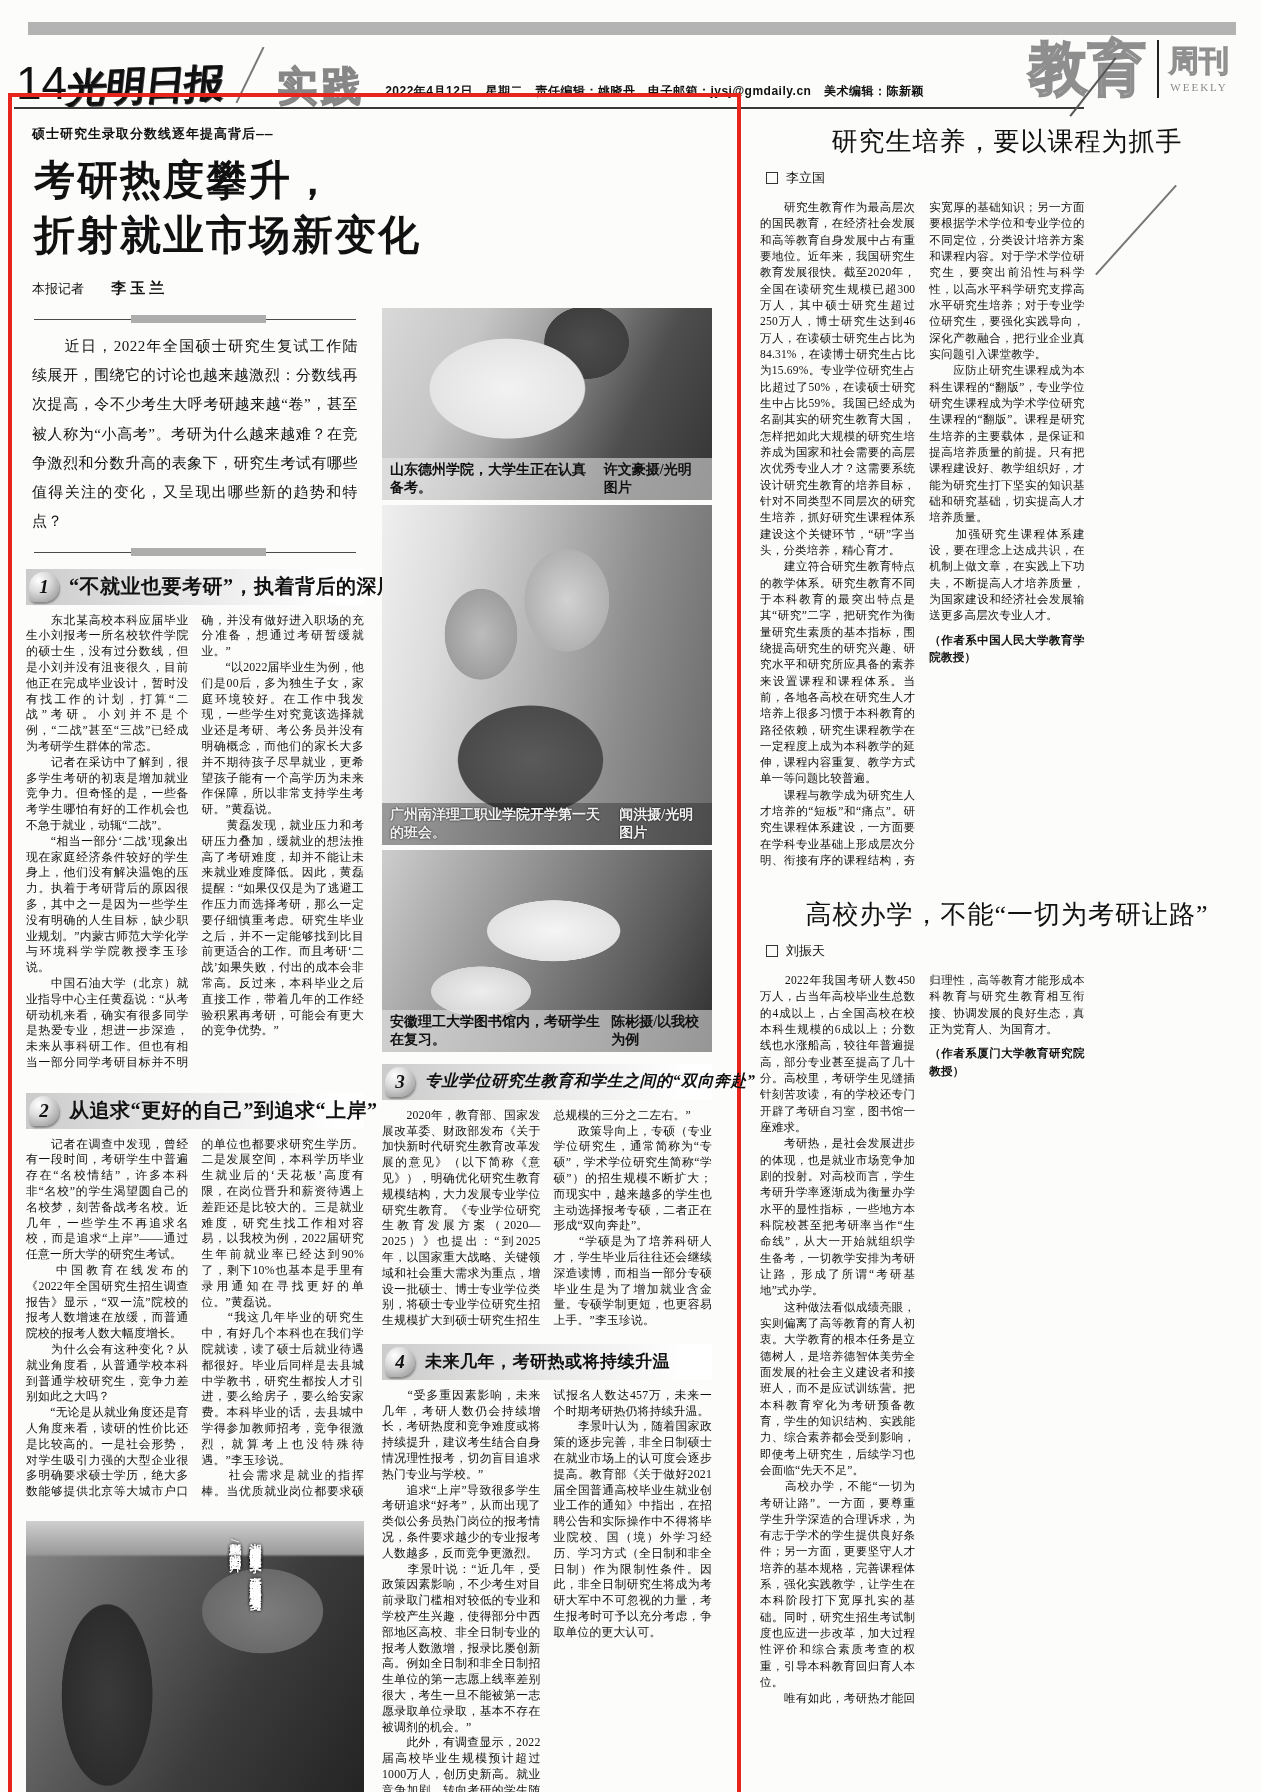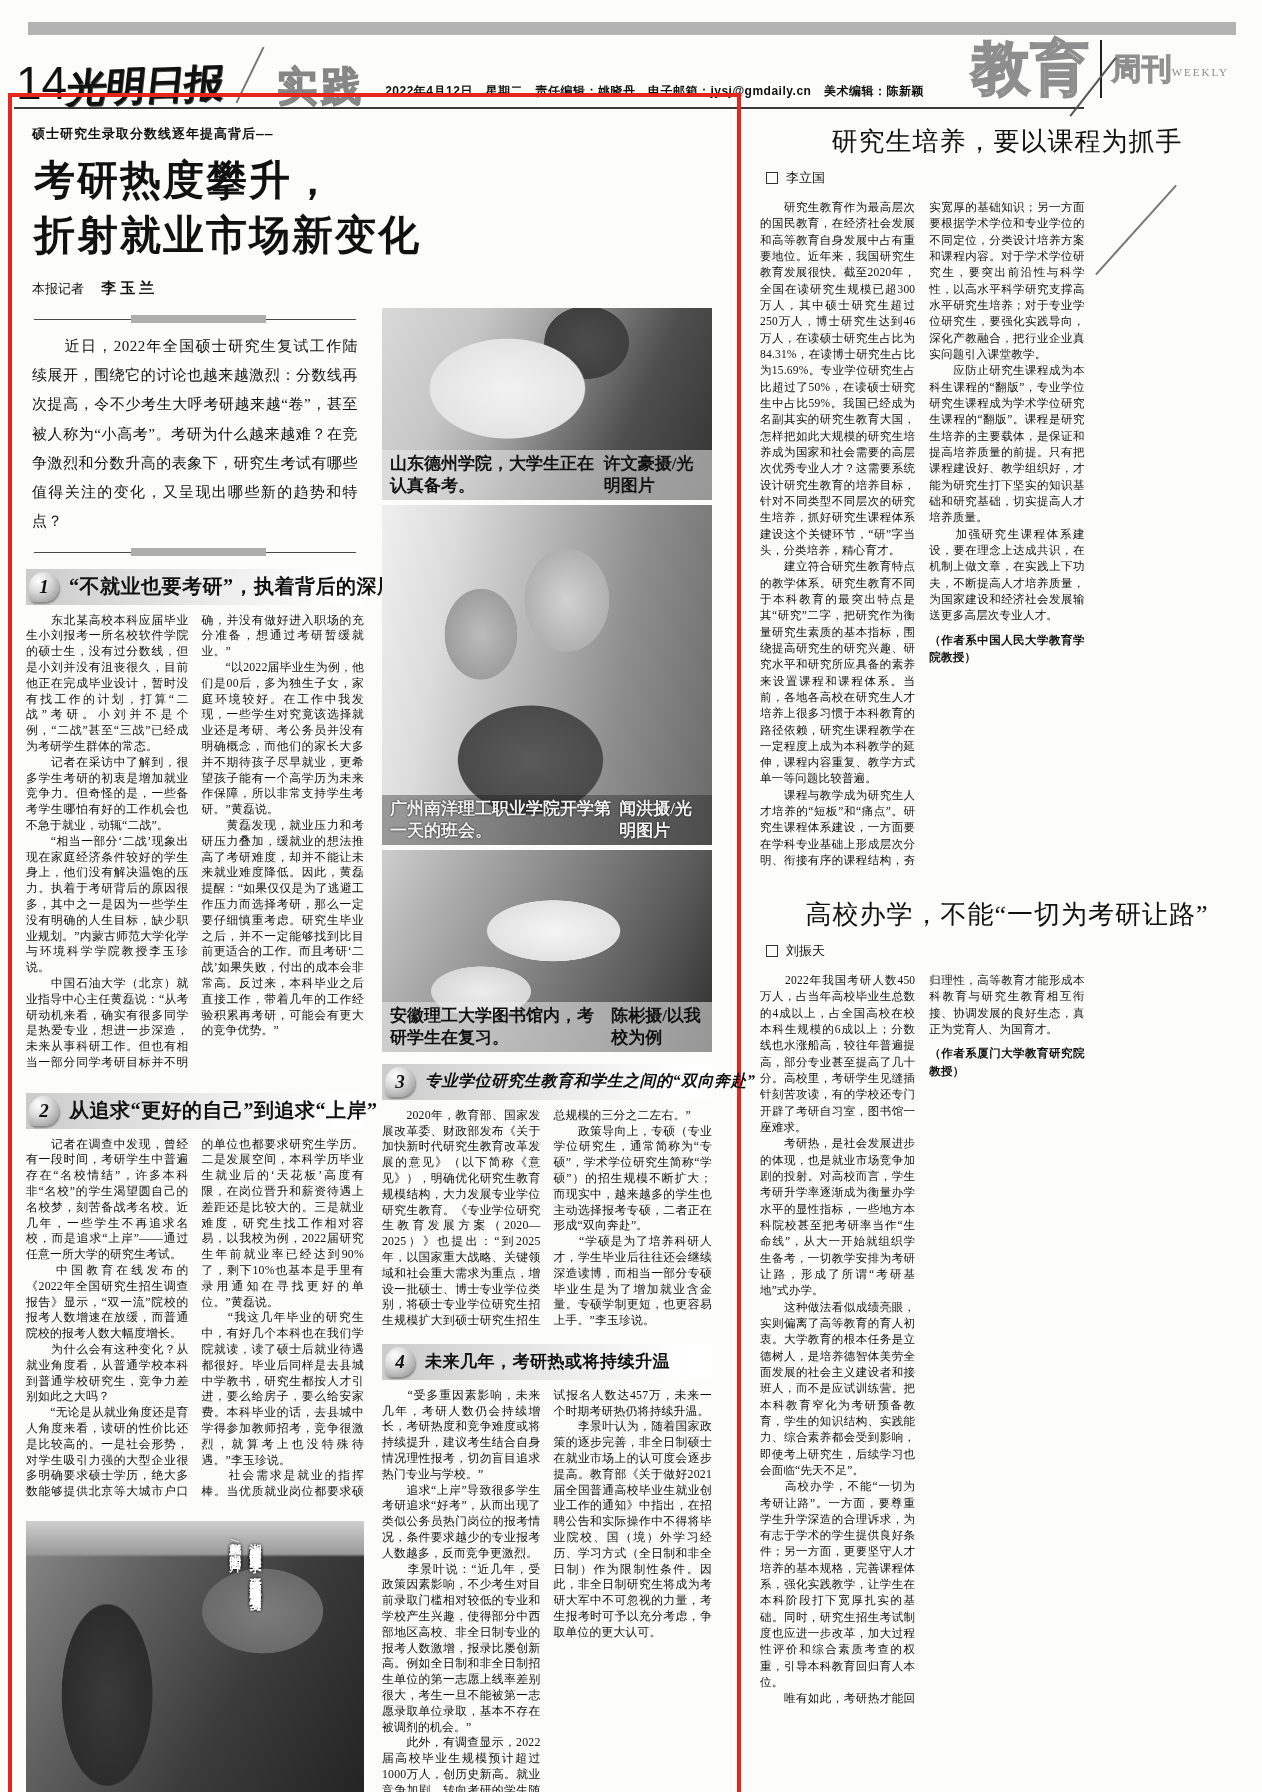--- a/index.html
+++ b/index.html
@@ -19,7 +19,7 @@
   .weekly{position:absolute;right:33px;top:40px;display:flex;align-items:center;gap:10px;}
   .weekly-cn{font-size:58px;font-weight:900;line-height:1;color:#dedede;-webkit-text-stroke:2px #8e8e8e;letter-spacing:1px;}
   .weekly-bar{width:2px;height:58px;background:#222;}
-  .weekly-right{display:flex;flex-direction:row;align-items:center;line-height:1;}
+  .weekly-right{display:flex;flex-direction:column;align-items:center;line-height:1;}
   .weekly-cn2{font-size:30px;font-weight:900;color:#c4c4c4;-webkit-text-stroke:1px #8e8e8e;}
   .weekly-en{font-size:11px;letter-spacing:2px;color:#8a8a8a;margin-top:6px;}
   .head-rule{position:absolute;left:14px;top:107px;width:1070px;height:2px;background:#3a3a3a;}

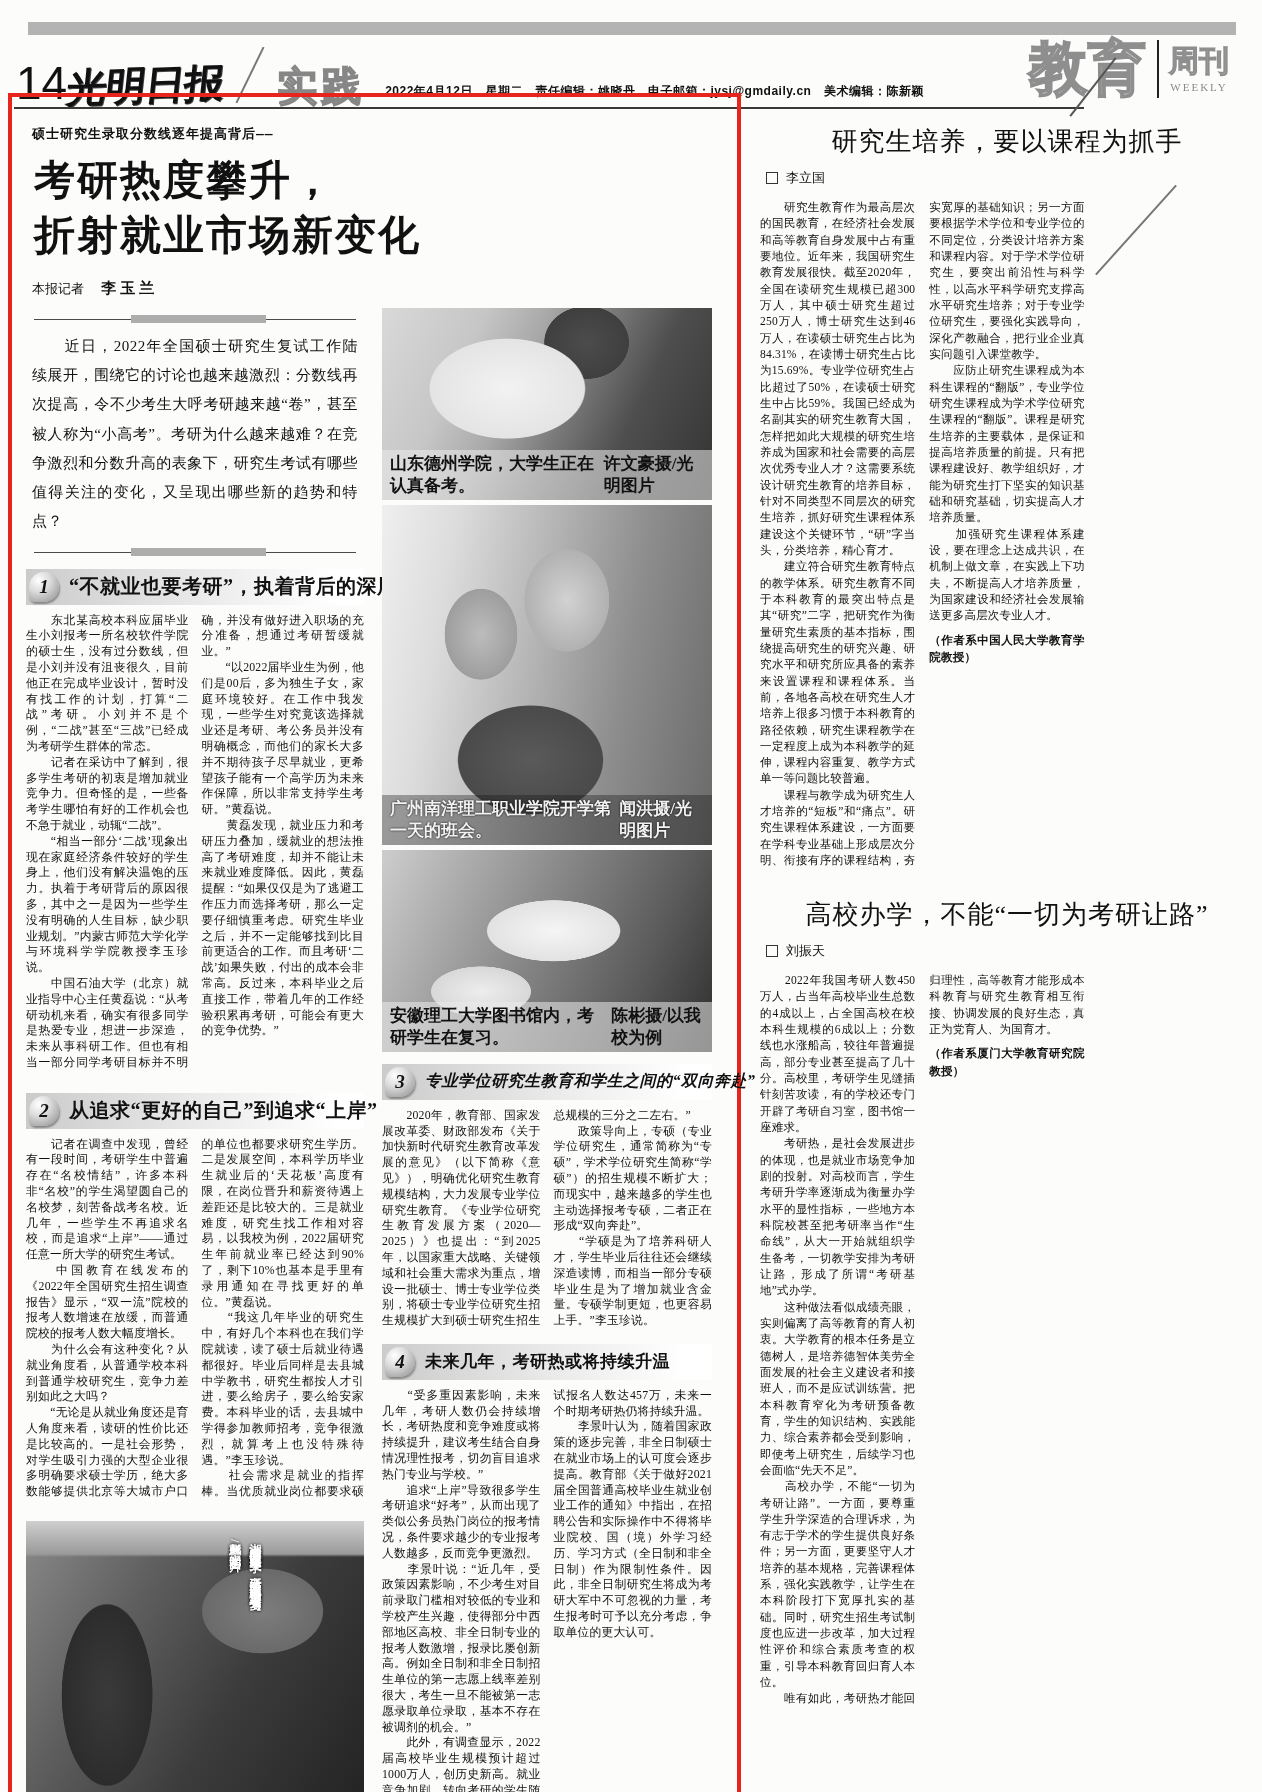--- a/index.html
+++ b/index.html
@@ -32,7 +32,7 @@
   .kicker{font-family:Liberation Mono, monospace;font-size:13px;font-weight:600;letter-spacing:1px;margin:14px 0 10px 6px;}
   .headline{font-size:41px;font-weight:900;line-height:1.34;letter-spacing:2px;margin-left:8px;}
   .byline{margin:16px 0 2px 6px;font-size:13px;}
-  .byline b{font-size:15px;letter-spacing:4px;margin-left:14px;}
+  .byline b{font-size:15px;letter-spacing:4px;margin-left:24px;}
   
   .main-cols{display:flex;gap:18px;margin-top:10px;}
   .left-block{width:338px;flex:none;}

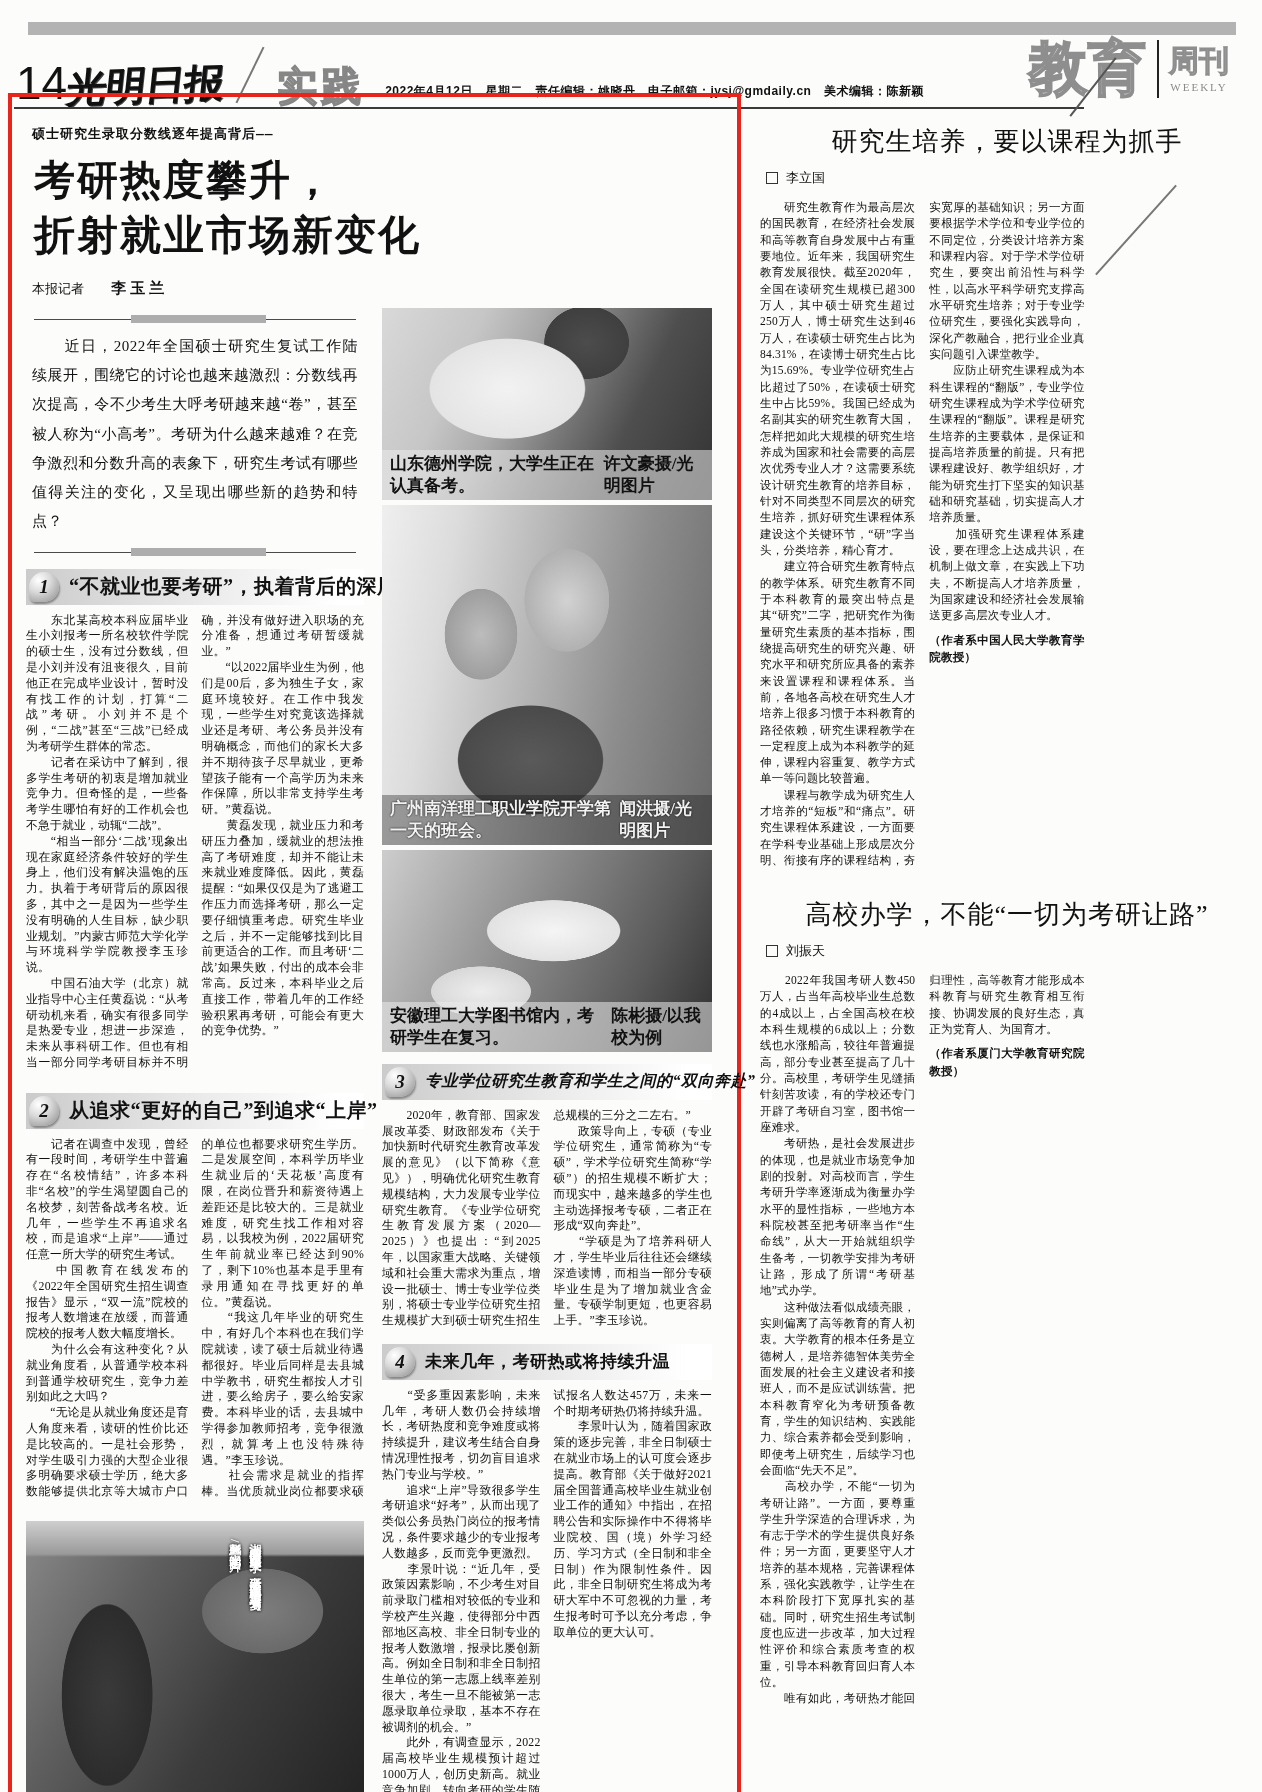--- a/index.html
+++ b/index.html
@@ -56,7 +56,7 @@
   
   .photo{position:relative;overflow:hidden;margin-bottom:5px;}
   .ph-cap{position:absolute;bottom:0;left:0;right:0;display:flex;justify-content:space-between;gap:8px;
-          padding:3px 8px;font-size:17px;font-weight:700;line-height:1.3;}
+          padding:3px 8px;font-size:14px;font-weight:700;line-height:1.3;}
   .cap-dark{color:#111;background:rgba(235,235,235,0.55);}
   .cap-light{color:#f2f2f2;background:rgba(20,20,20,0.35);text-shadow:0 0 2px #000;}
   .photo1{height:192px;background:

